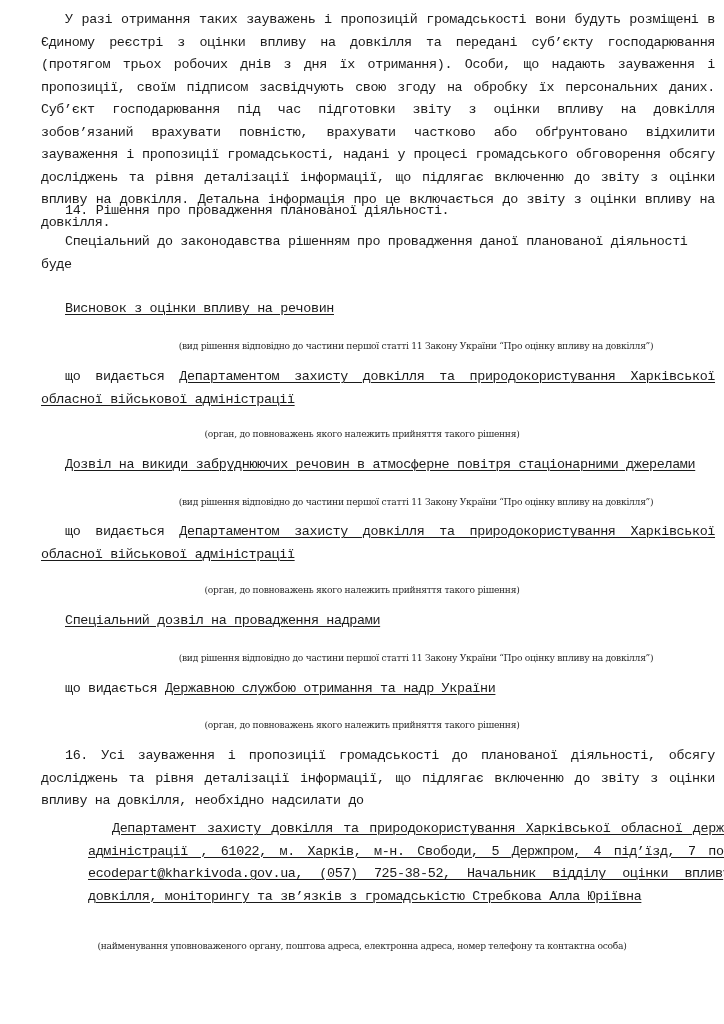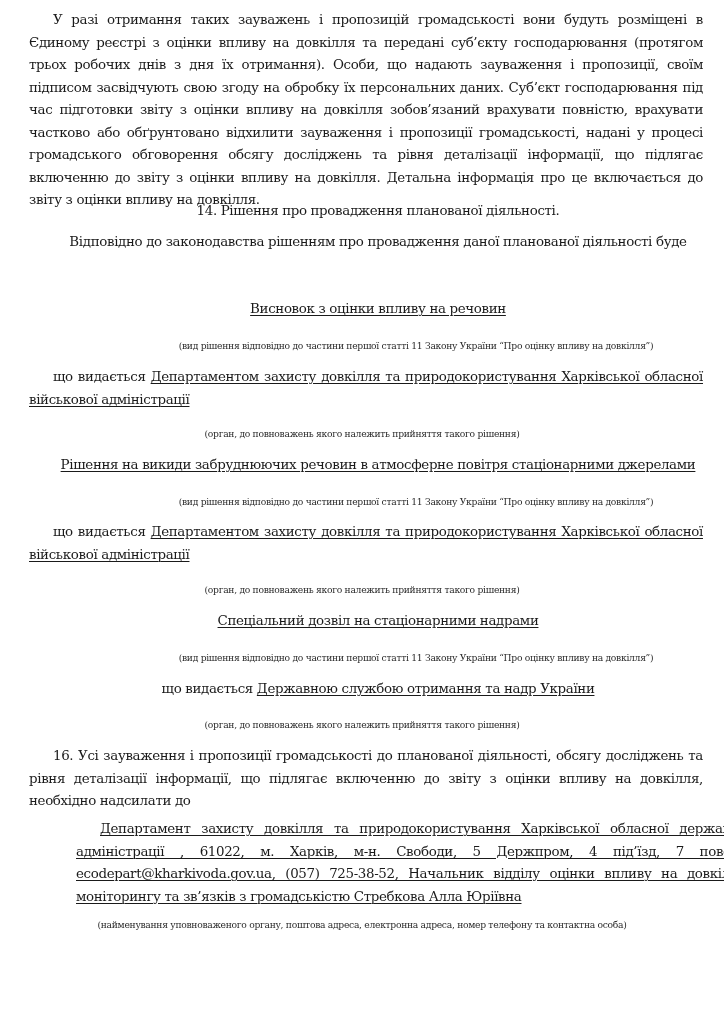--- a/index.html
+++ b/index.html
@@ -6,8 +6,8 @@
   body { width: 724px; height: 1024px; position: relative; overflow: hidden;
          font-family: "DejaVu Serif", "Liberation Serif", serif; color: #1a1a1a; }
   .page { position: absolute; left: 25px; top: 0; width: 674px; }
-  .p { position: absolute; left: 4px; width: 674px; font-size: 13.4px; line-height: 22.5px;
-       text-align: justify; letter-spacing: -0.35px; word-spacing: 0px; }
+  .p { position: absolute; left: 16px; width: 674px; font-size: 13.4px; line-height: 22.5px;
+       text-align: justify; letter-spacing: -0.35px; word-spacing: 0px; font-family: Liberation Mono, monospace; }
   .p.indent { text-indent: 24px; }
   .p.left { text-align: center; }
   .u { text-decoration: underline; text-underline-offset: 2px; text-decoration-thickness: 1px; }

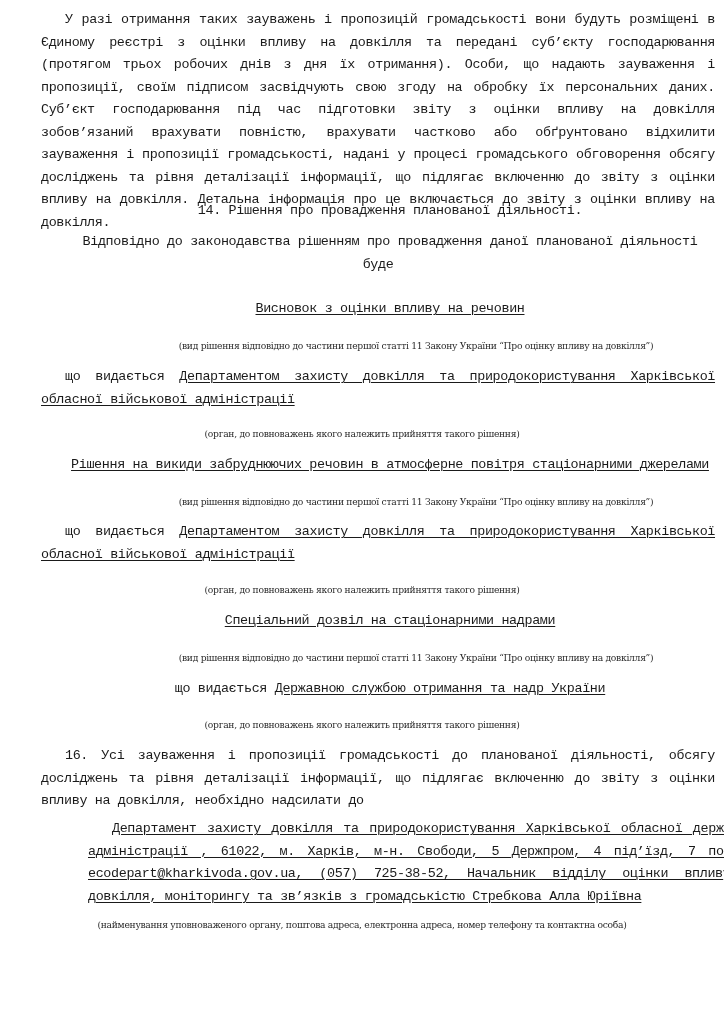--- a/index.html
+++ b/index.html
@@ -9,7 +9,7 @@
   .p { position: absolute; left: 16px; width: 674px; font-size: 13.4px; line-height: 22.5px;
        text-align: justify; letter-spacing: -0.35px; word-spacing: 0px; font-family: Liberation Mono, monospace; }
   .p.indent { text-indent: 24px; }
-  .p.left { text-align: center; }
+  .p.left { text-align: left; }
   .u { text-decoration: underline; text-underline-offset: 2px; text-decoration-thickness: 1px; }
   .note { position: absolute; left: 0; width: 674px; text-align: center; font-size: 9.2px;
           line-height: 12px; letter-spacing: -0.3px; color: #2a2a2a; }

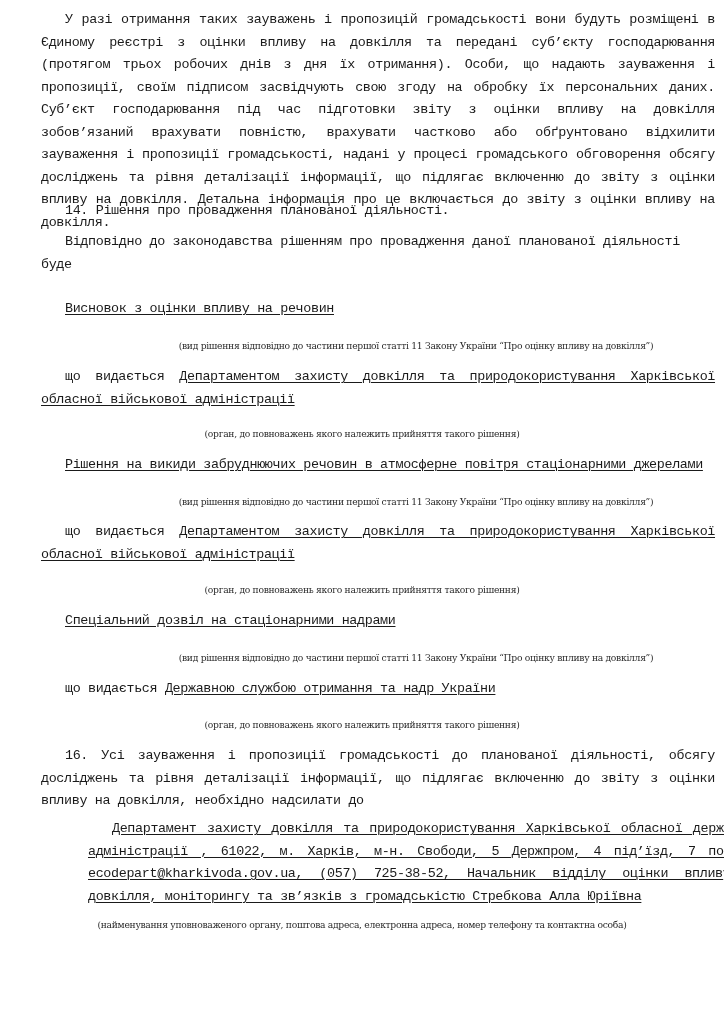--- a/index.html
+++ b/index.html
@@ -22,7 +22,7 @@
   <div class="p indent" style="top:9px;">У разі отримання таких зауважень і пропозицій громадськості вони будуть розміщені в Єдиному реєстрі з оцінки впливу на довкілля та передані суб’єкту господарювання (протягом трьох робочих днів з дня їх отримання). Особи, що надають зауваження і пропозиції, своїм підписом засвідчують свою згоду на обробку їх персональних даних. Суб’єкт господарювання під час підготовки звіту з оцінки впливу на довкілля зобов’язаний врахувати повністю, врахувати частково або обґрунтовано відхилити зауваження і пропозиції громадськості, надані у процесі громадського обговорення обсягу досліджень та рівня деталізації інформації, що підлягає включенню до звіту з оцінки впливу на довкілля. Детальна інформація про це включається до звіту з оцінки впливу на довкілля.</div>
 
   <div class="p indent left" style="top:200px;">14. Рішення про провадження планованої діяльності.</div>
-  <div class="p indent left" style="top:231px;">Відповідно до законодавства рішенням про провадження даної планованої діяльності буде</div>
+  <div class="p indent left" style="top:231px;">Спеціальний до законодавства рішенням про провадження даної планованої діяльності буде</div>
 
   <div class="p indent left" style="top:298px;">
     <span class="u">Висновок з оцінки впливу на речовин</span>

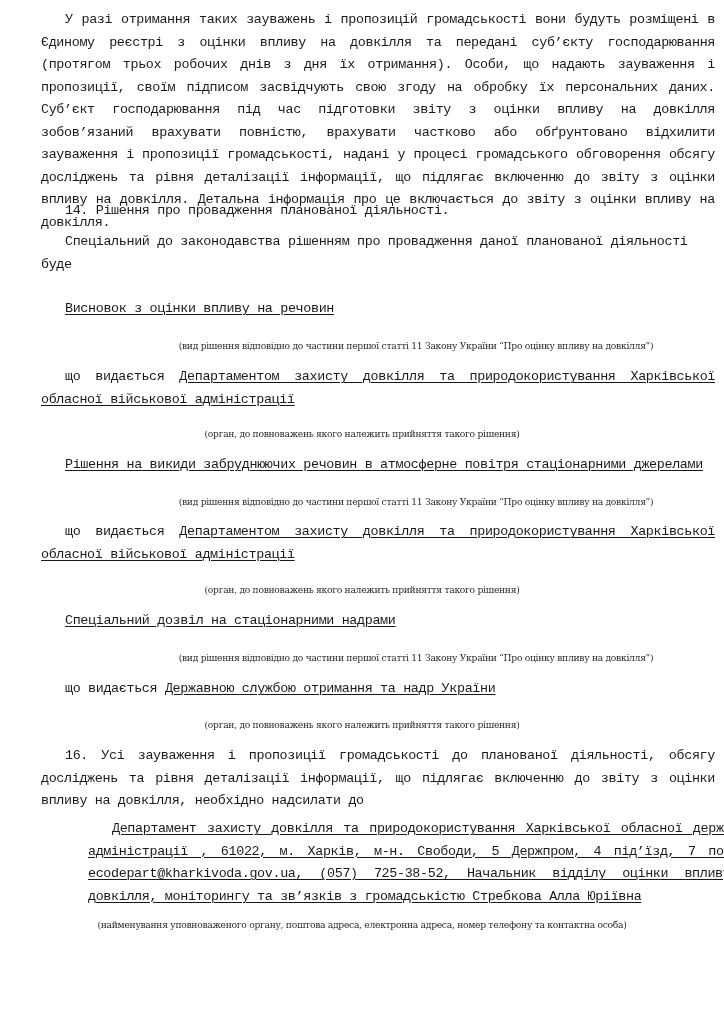--- a/index.html
+++ b/index.html
@@ -35,7 +35,7 @@
   <div class="note" style="top:428px;">(орган, до повноважень якого належить прийняття такого рішення)</div>
 
   <div class="p indent left" style="top:454px;">
-    <span class="u">Рішення на викиди забруднюючих речовин в атмосферне повітря стаціонарними джерелами</span>
+    <span class="u">Дозвіл на викиди забруднюючих речовин в атмосферне повітря стаціонарними джерелами</span>
   </div>
   <div class="note" style="top:496px; left:54px;">(вид рішення відповідно до частини першої статті 11 Закону України “Про оцінку впливу на довкілля”)</div>
   <div class="p indent" style="top:521px;">

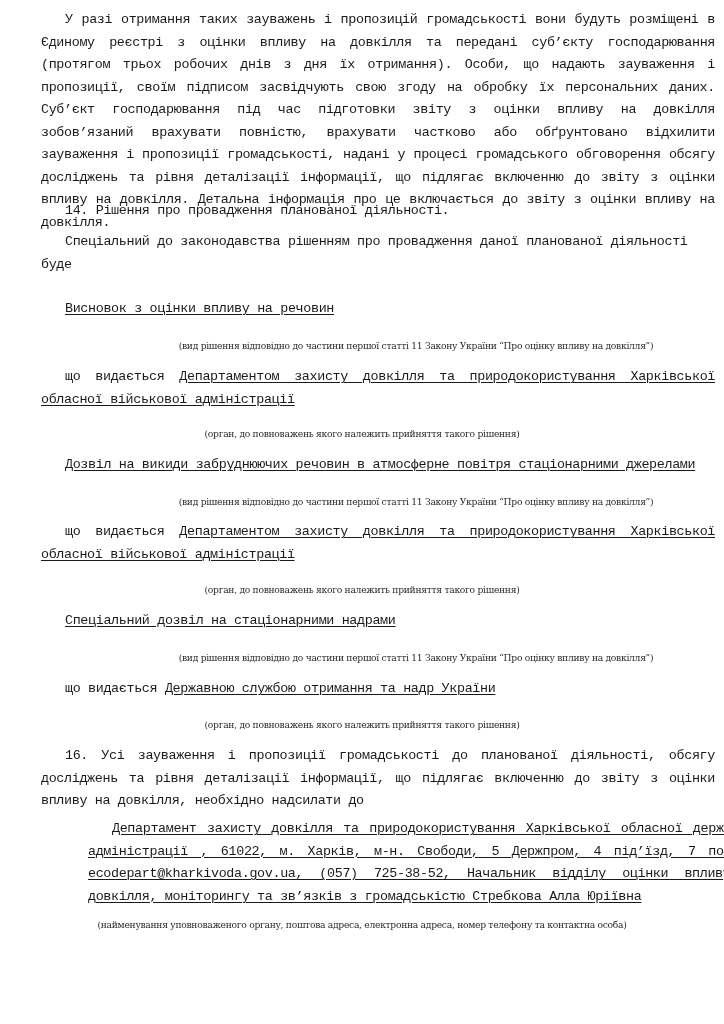--- a/index.html
+++ b/index.html
@@ -45,7 +45,7 @@
   <div class="note" style="top:584px;">(орган, до повноважень якого належить прийняття такого рішення)</div>
 
   <div class="p indent left" style="top:610px;">
-    <span class="u">Спеціальний дозвіл на стаціонарними надрами</span>
+    <span class="u">Спеціальний дозвіл на провадження надрами</span>
   </div>
   <div class="note" style="top:652px; left:54px;">(вид рішення відповідно до частини першої статті 11 Закону України “Про оцінку впливу на довкілля”)</div>
   <div class="p indent left" style="top:678px;">

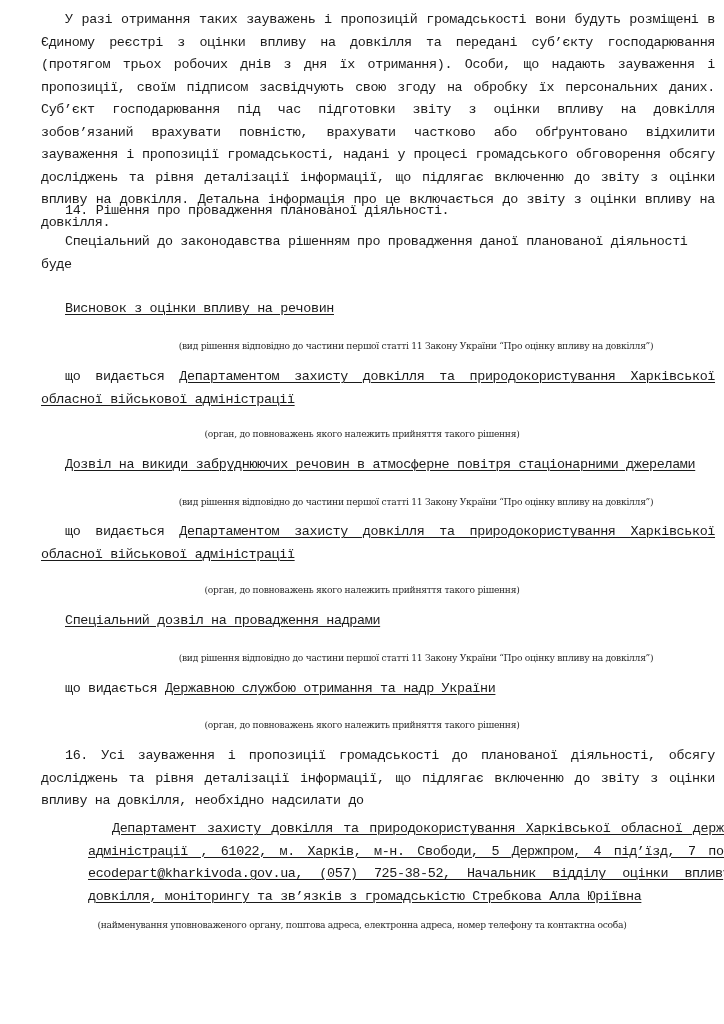--- a/index.html
+++ b/index.html
@@ -58,7 +58,7 @@
   <div class="p indent" style="top:818px;margin-left:47px;">
     <span class="u">Департамент захисту довкілля та природокористування Харківської обласної державної адміністрації , 61022, м. Харків, м-н. Свободи, 5 Держпром, 4 під’їзд, 7 поверх, ecodepart@kharkivoda.gov.ua, (057) 725-38-52, Начальник відділу оцінки впливу на довкілля, моніторингу та зв’язків з громадськістю Стребкова Алла Юріївна</span>
   </div>
-  <div class="note" style="top:919px;">(найменування уповноваженого органу, поштова адреса, електронна адреса, номер телефону та контактна особа)</div>
+  <div class="note" style="top:940px;">(найменування уповноваженого органу, поштова адреса, електронна адреса, номер телефону та контактна особа)</div>
 
 </div>
 

